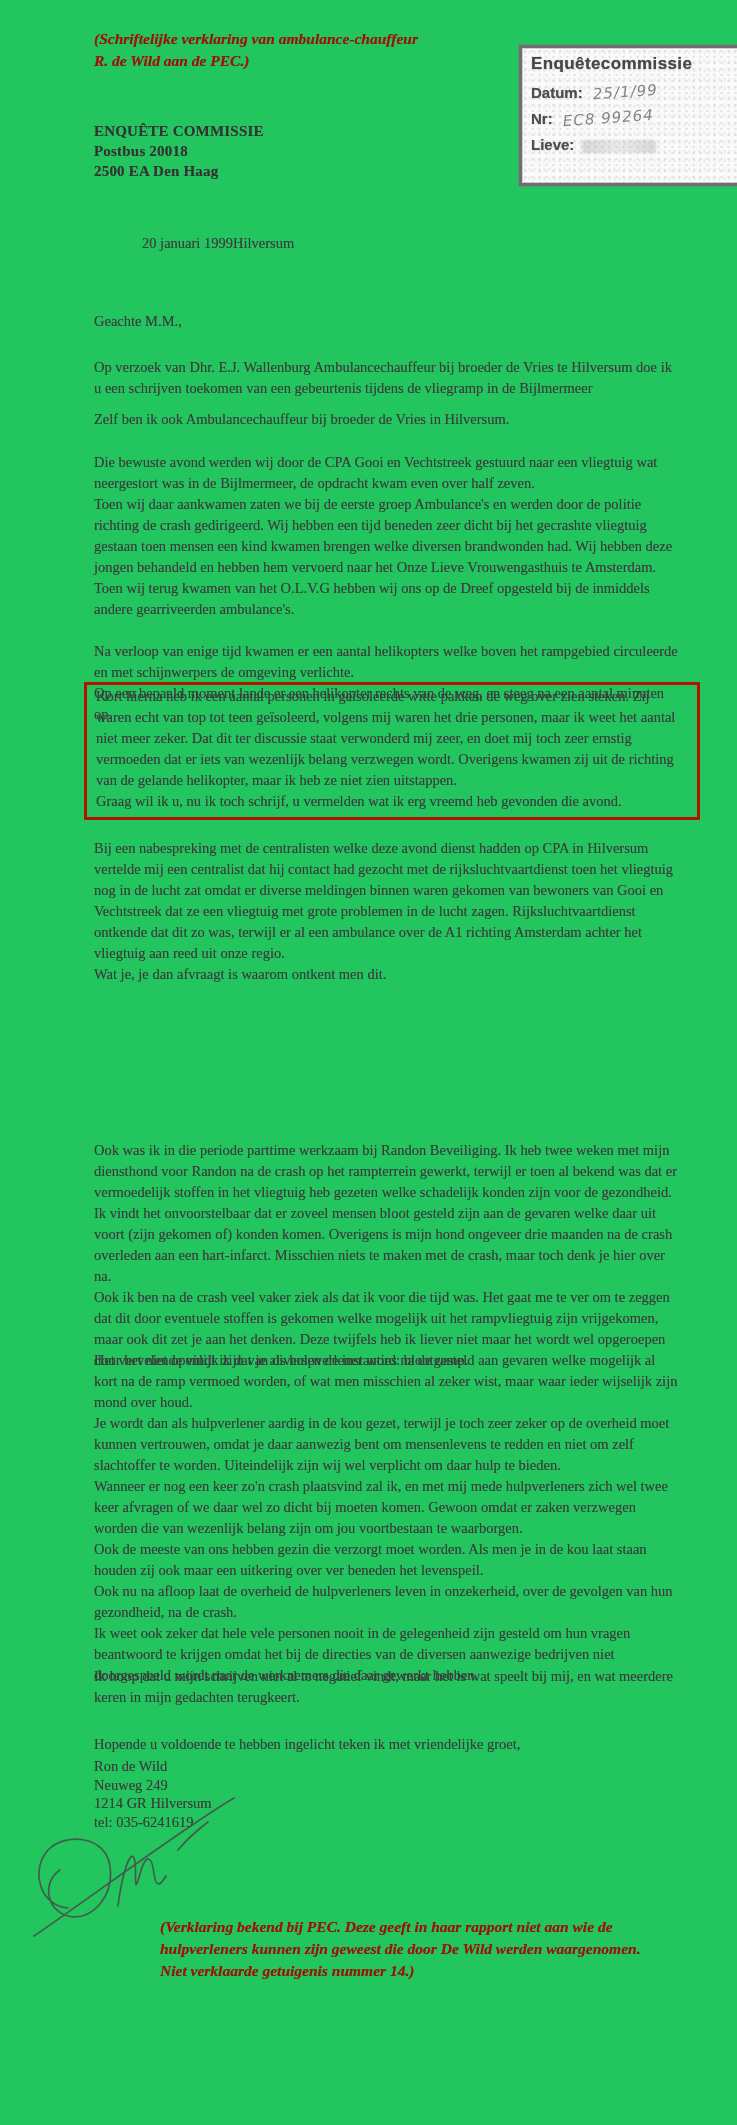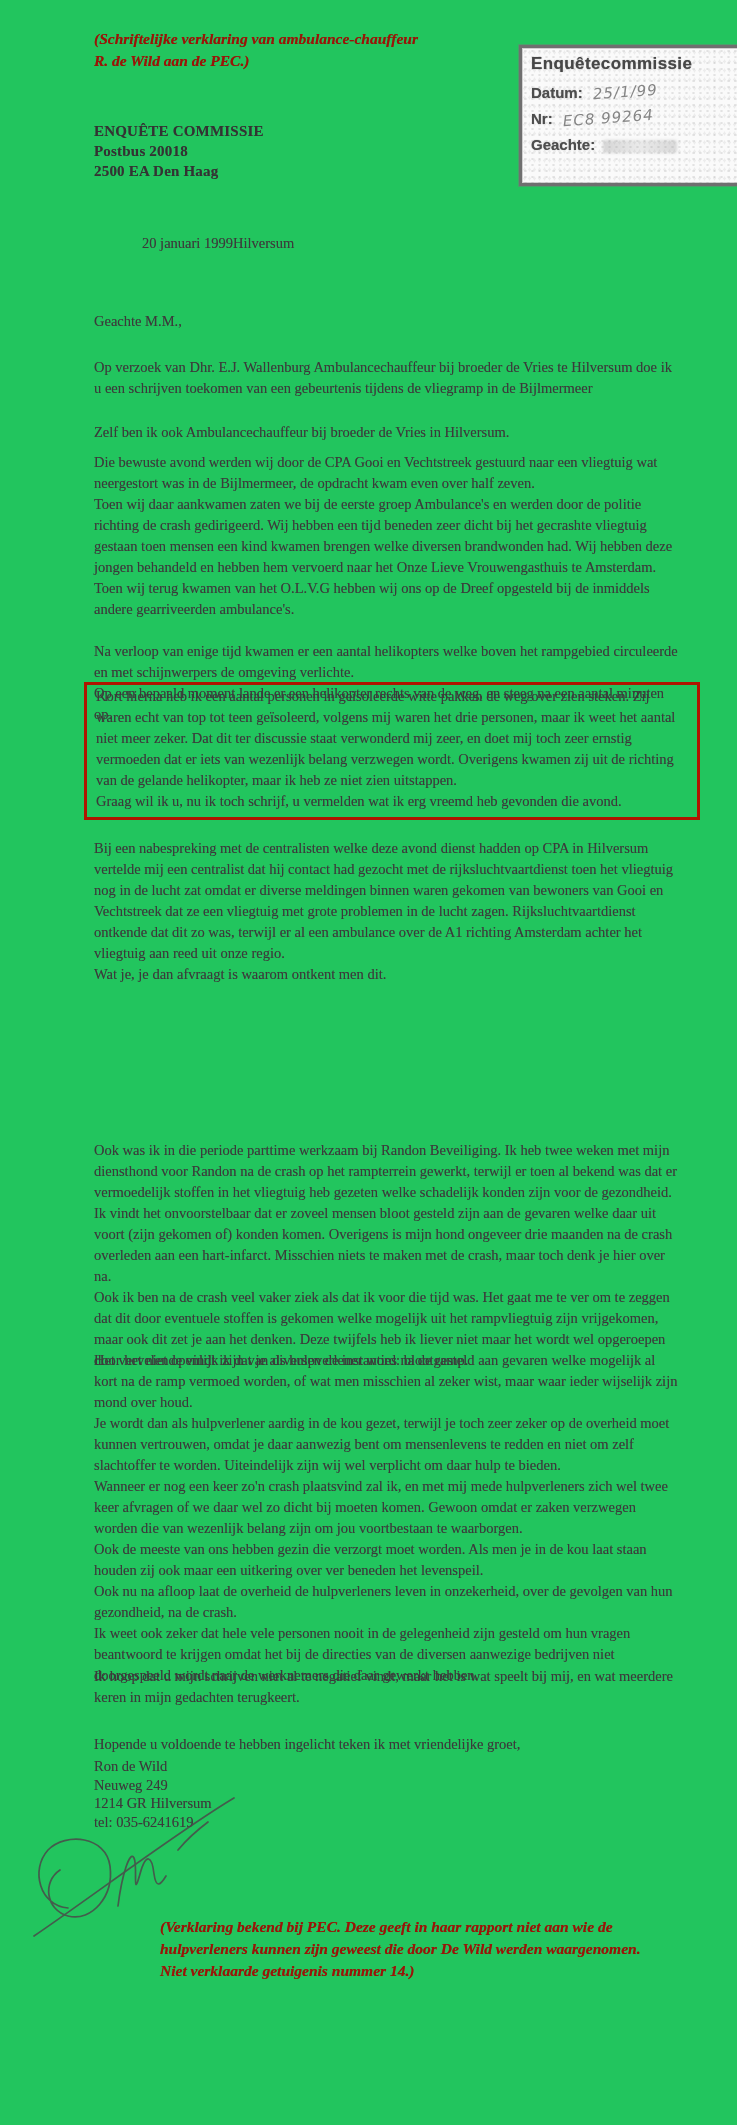--- a/index.html
+++ b/index.html
@@ -92,7 +92,7 @@
       <span>Nr:</span><span class="stamp-hand">EC8 99264</span>
     </div>
     <div class="stamp-row">
-      <span>Geachte:</span><span class="stamp-smudge"></span>
+      <span>Lieve:</span><span class="stamp-smudge"></span>
     </div>
   </div>
 

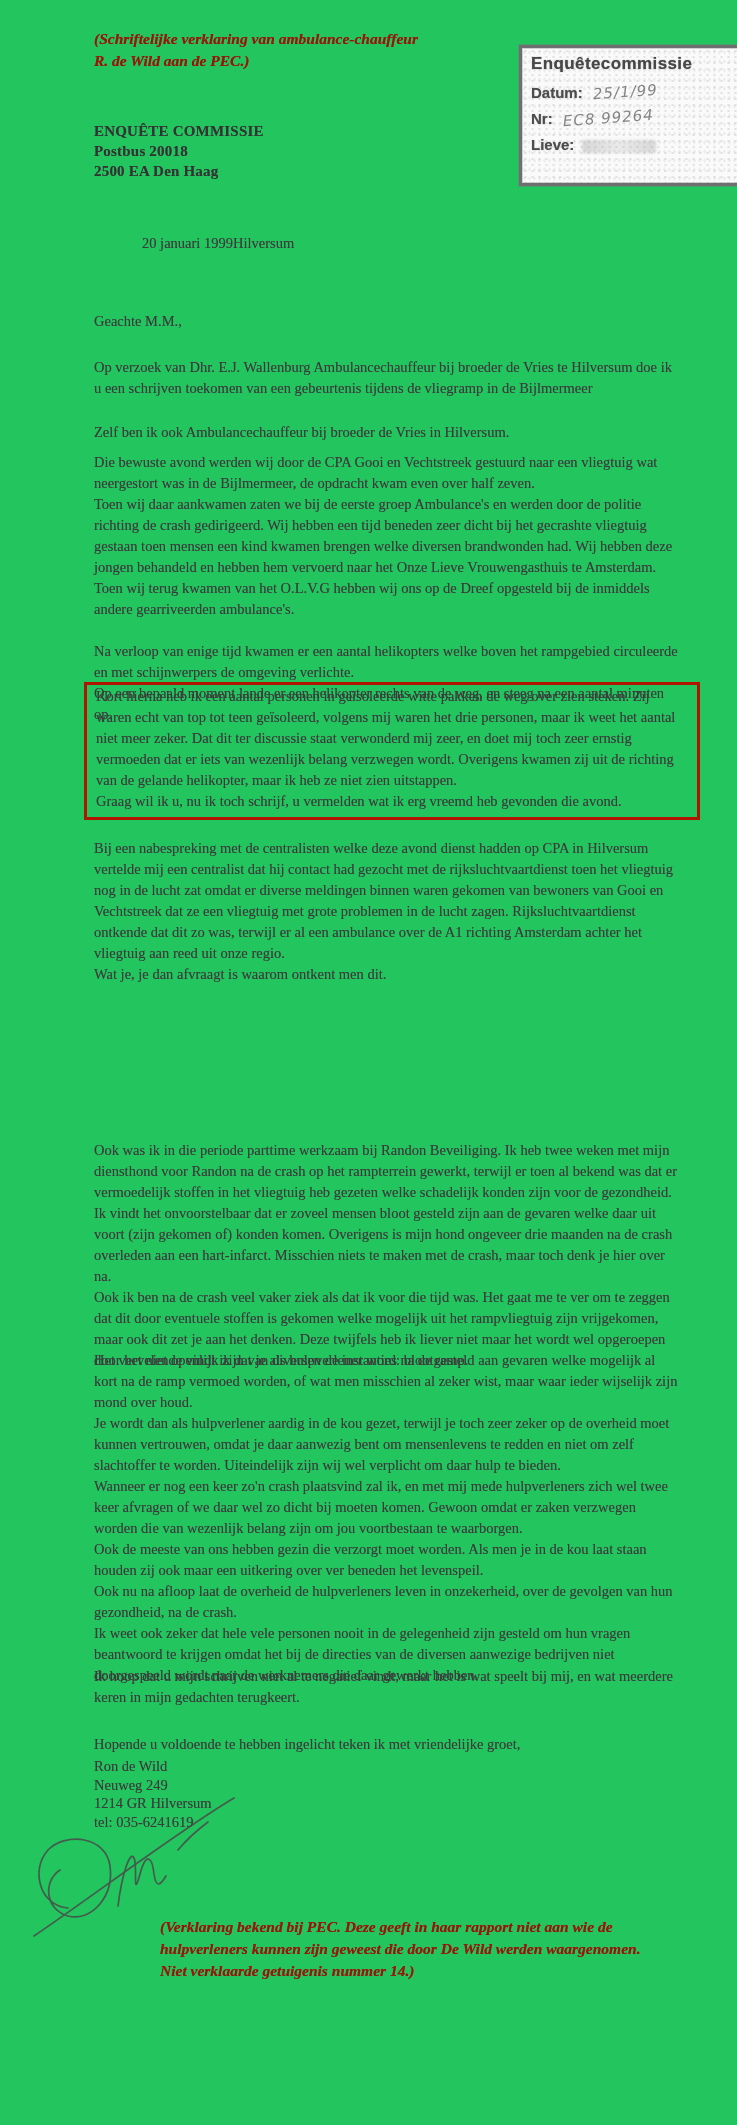--- a/index.html
+++ b/index.html
@@ -63,7 +63,7 @@
   .dateline{top:233px;}
   .dateline .date{display:inline-block;width:139px;text-align:right;}
   .salutation{top:311px;}
-  .p1{top:357px;} .p2{top:422px;} .p3{top:452px;} .p4{top:641px;}
+  .p1{top:357px;} .p2{top:409px;} .p3{top:452px;} .p4{top:641px;}
   .redbox{
     top:682px;left:84px;width:616px;
     border:3px solid #b01500;

